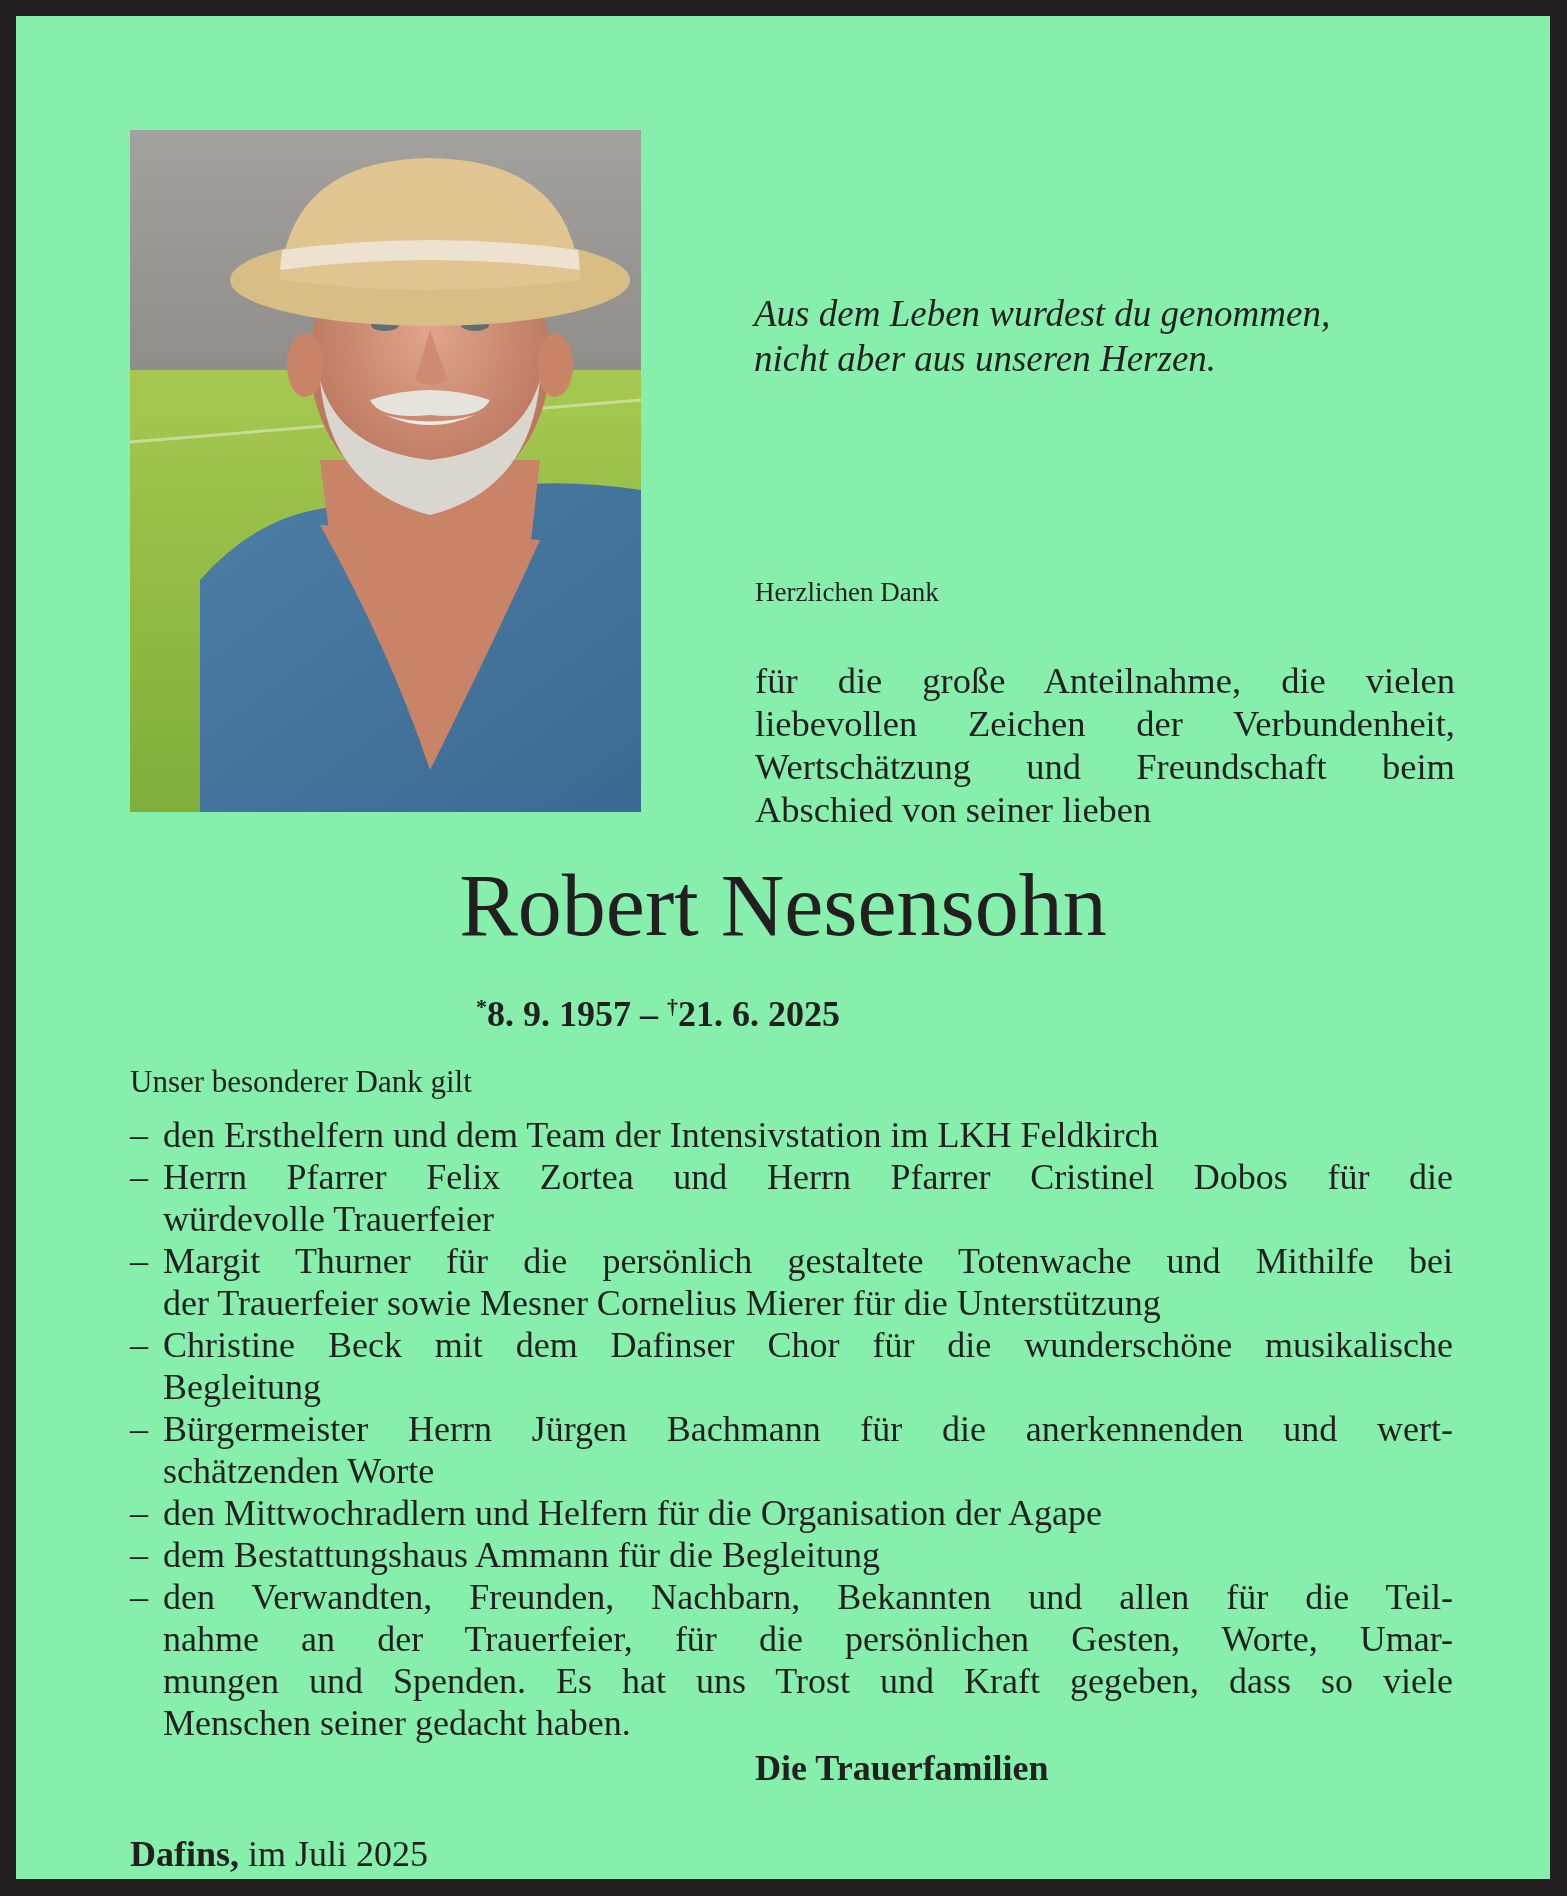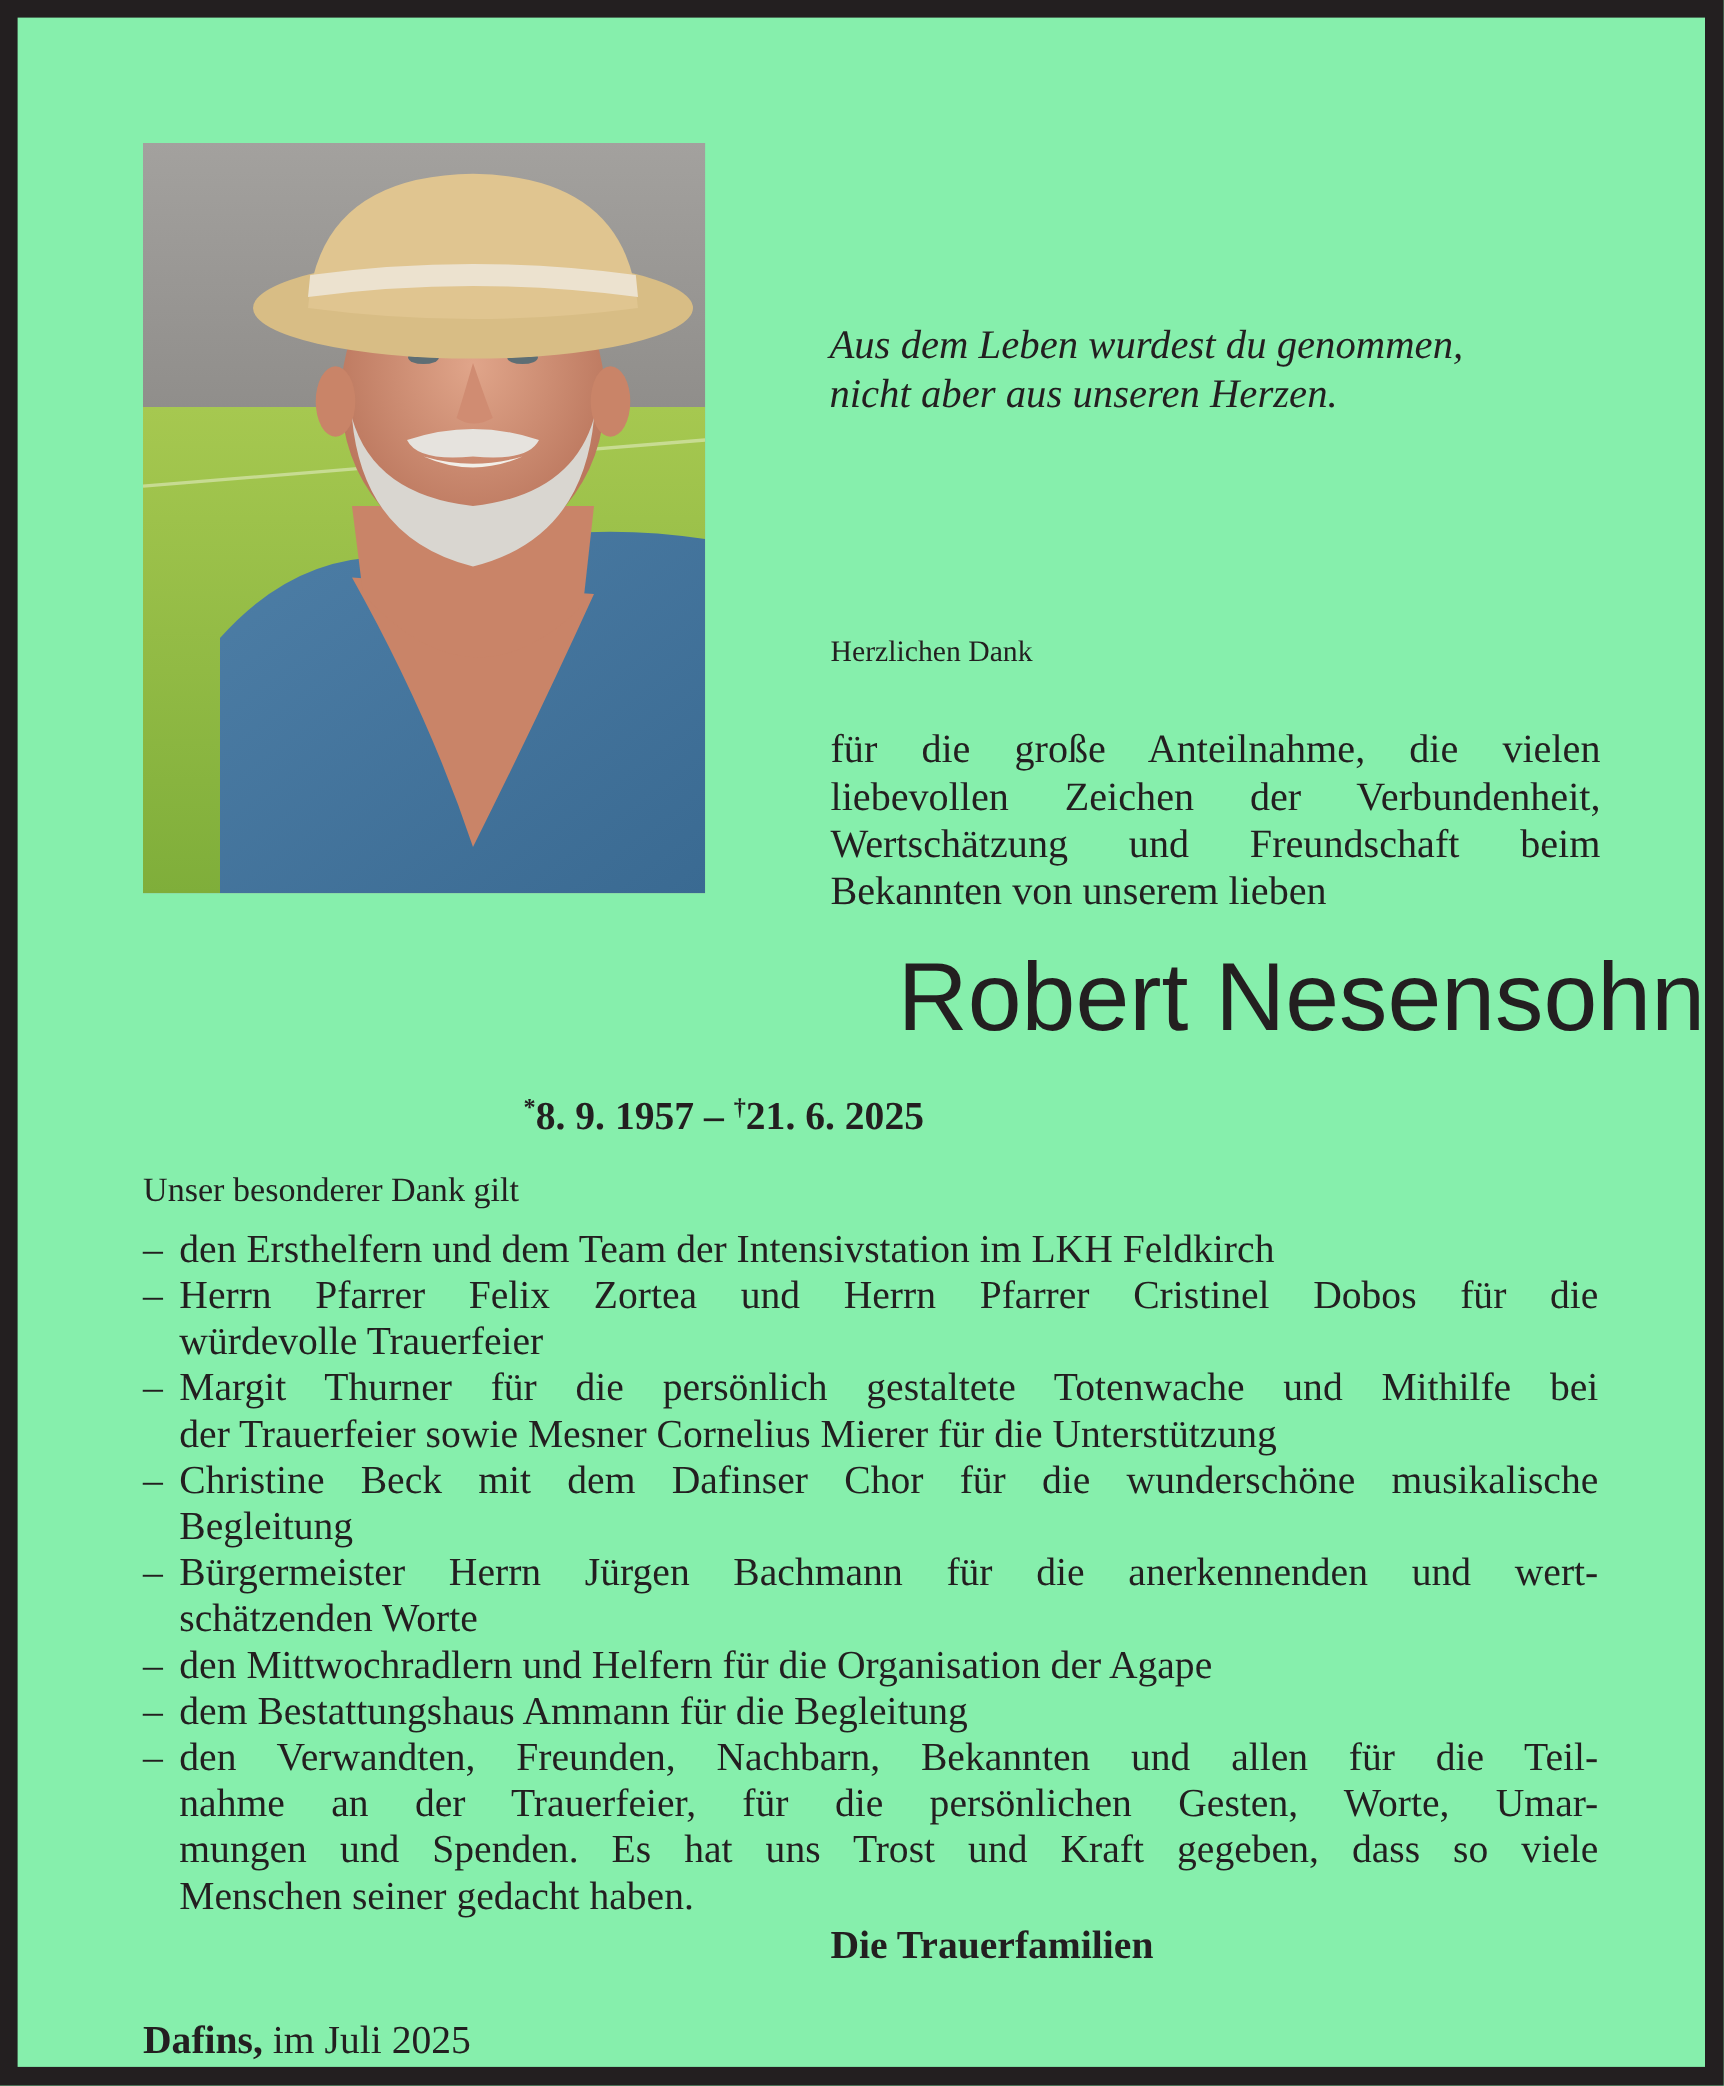--- a/index.html
+++ b/index.html
@@ -193,7 +193,7 @@
     <span class="ln">für die große Anteilnahme, die vielen</span>
     <span class="ln">liebevollen Zeichen der Verbundenheit,</span>
     <span class="ln">Wertschätzung und Freundschaft beim</span>
-    <span class="ln last">Bekannten von unserem lieben</span>
+    <span class="ln last">Abschied von seiner lieben</span>
   </div>
 
   <div class="abs name">Robert Nesensohn</div>

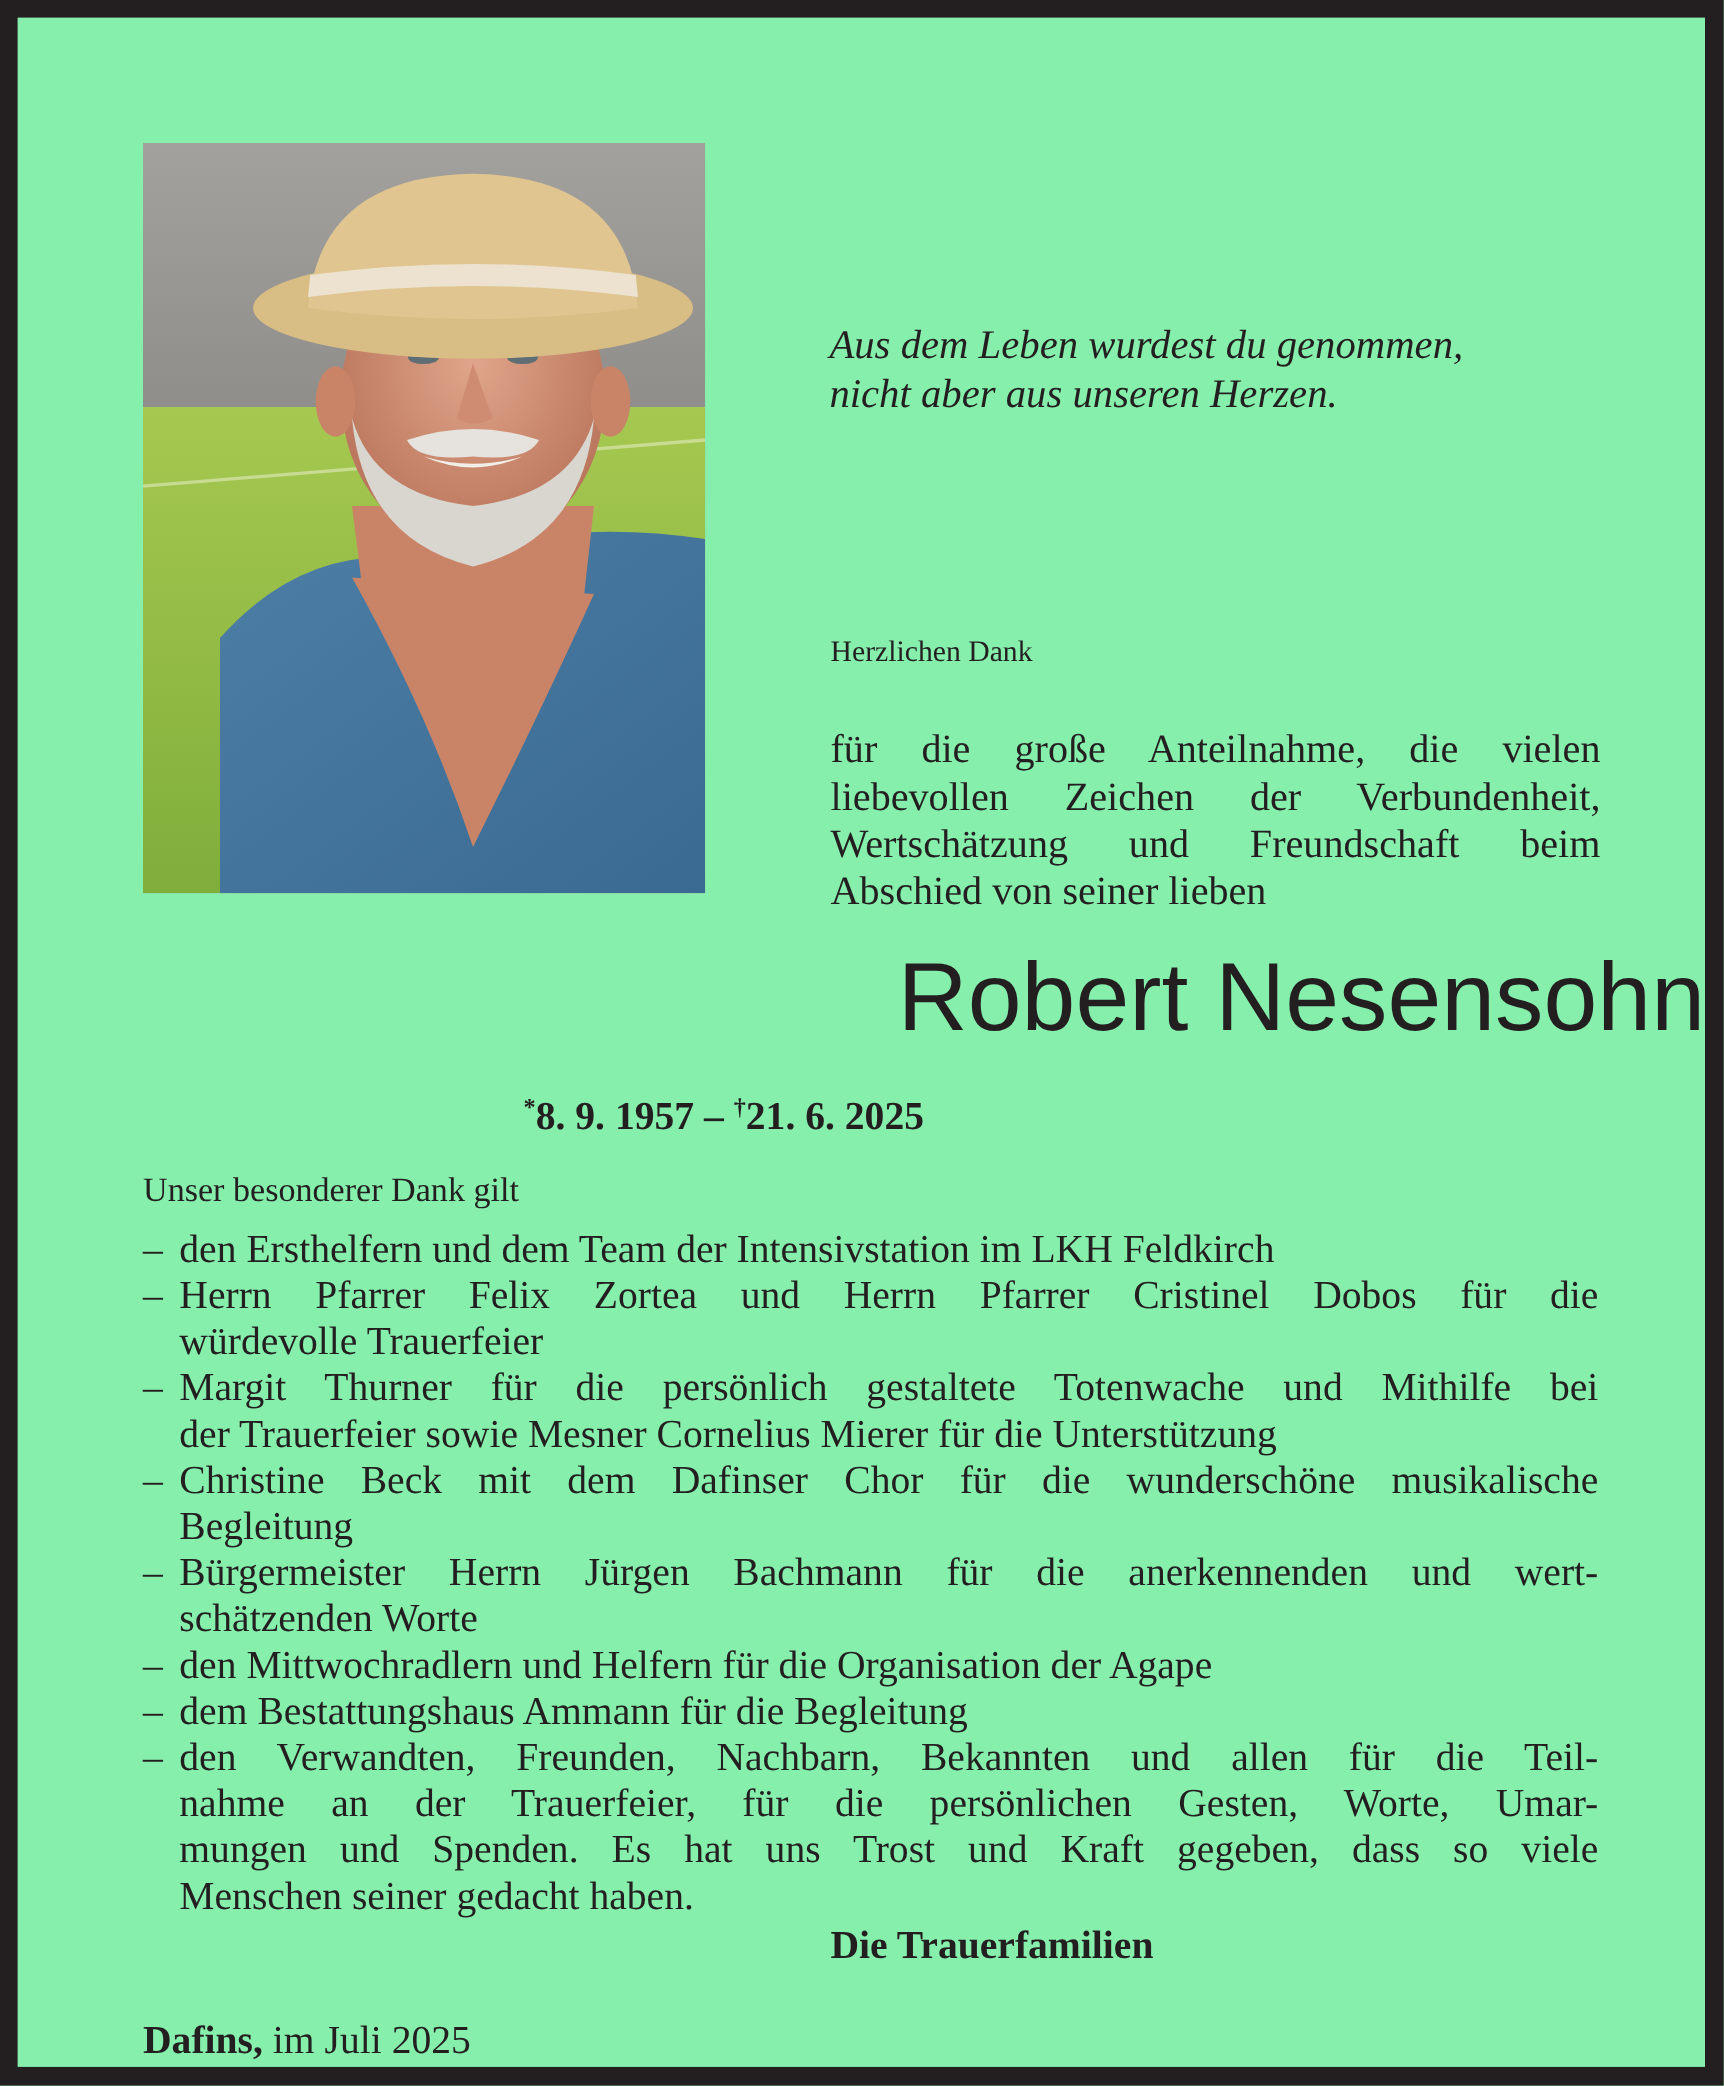--- a/index.html
+++ b/index.html
@@ -64,8 +64,8 @@
 
     .name {
       left: 0; top: 840px; width: 1534px;
-      text-align: right;
-      font-family: Liberation Sans, sans-serif;
+      text-align: center;
+      font-family: Liberation Serif, serif;
       font-size: 88px;
       line-height: 100px;
       letter-spacing: 0px;

